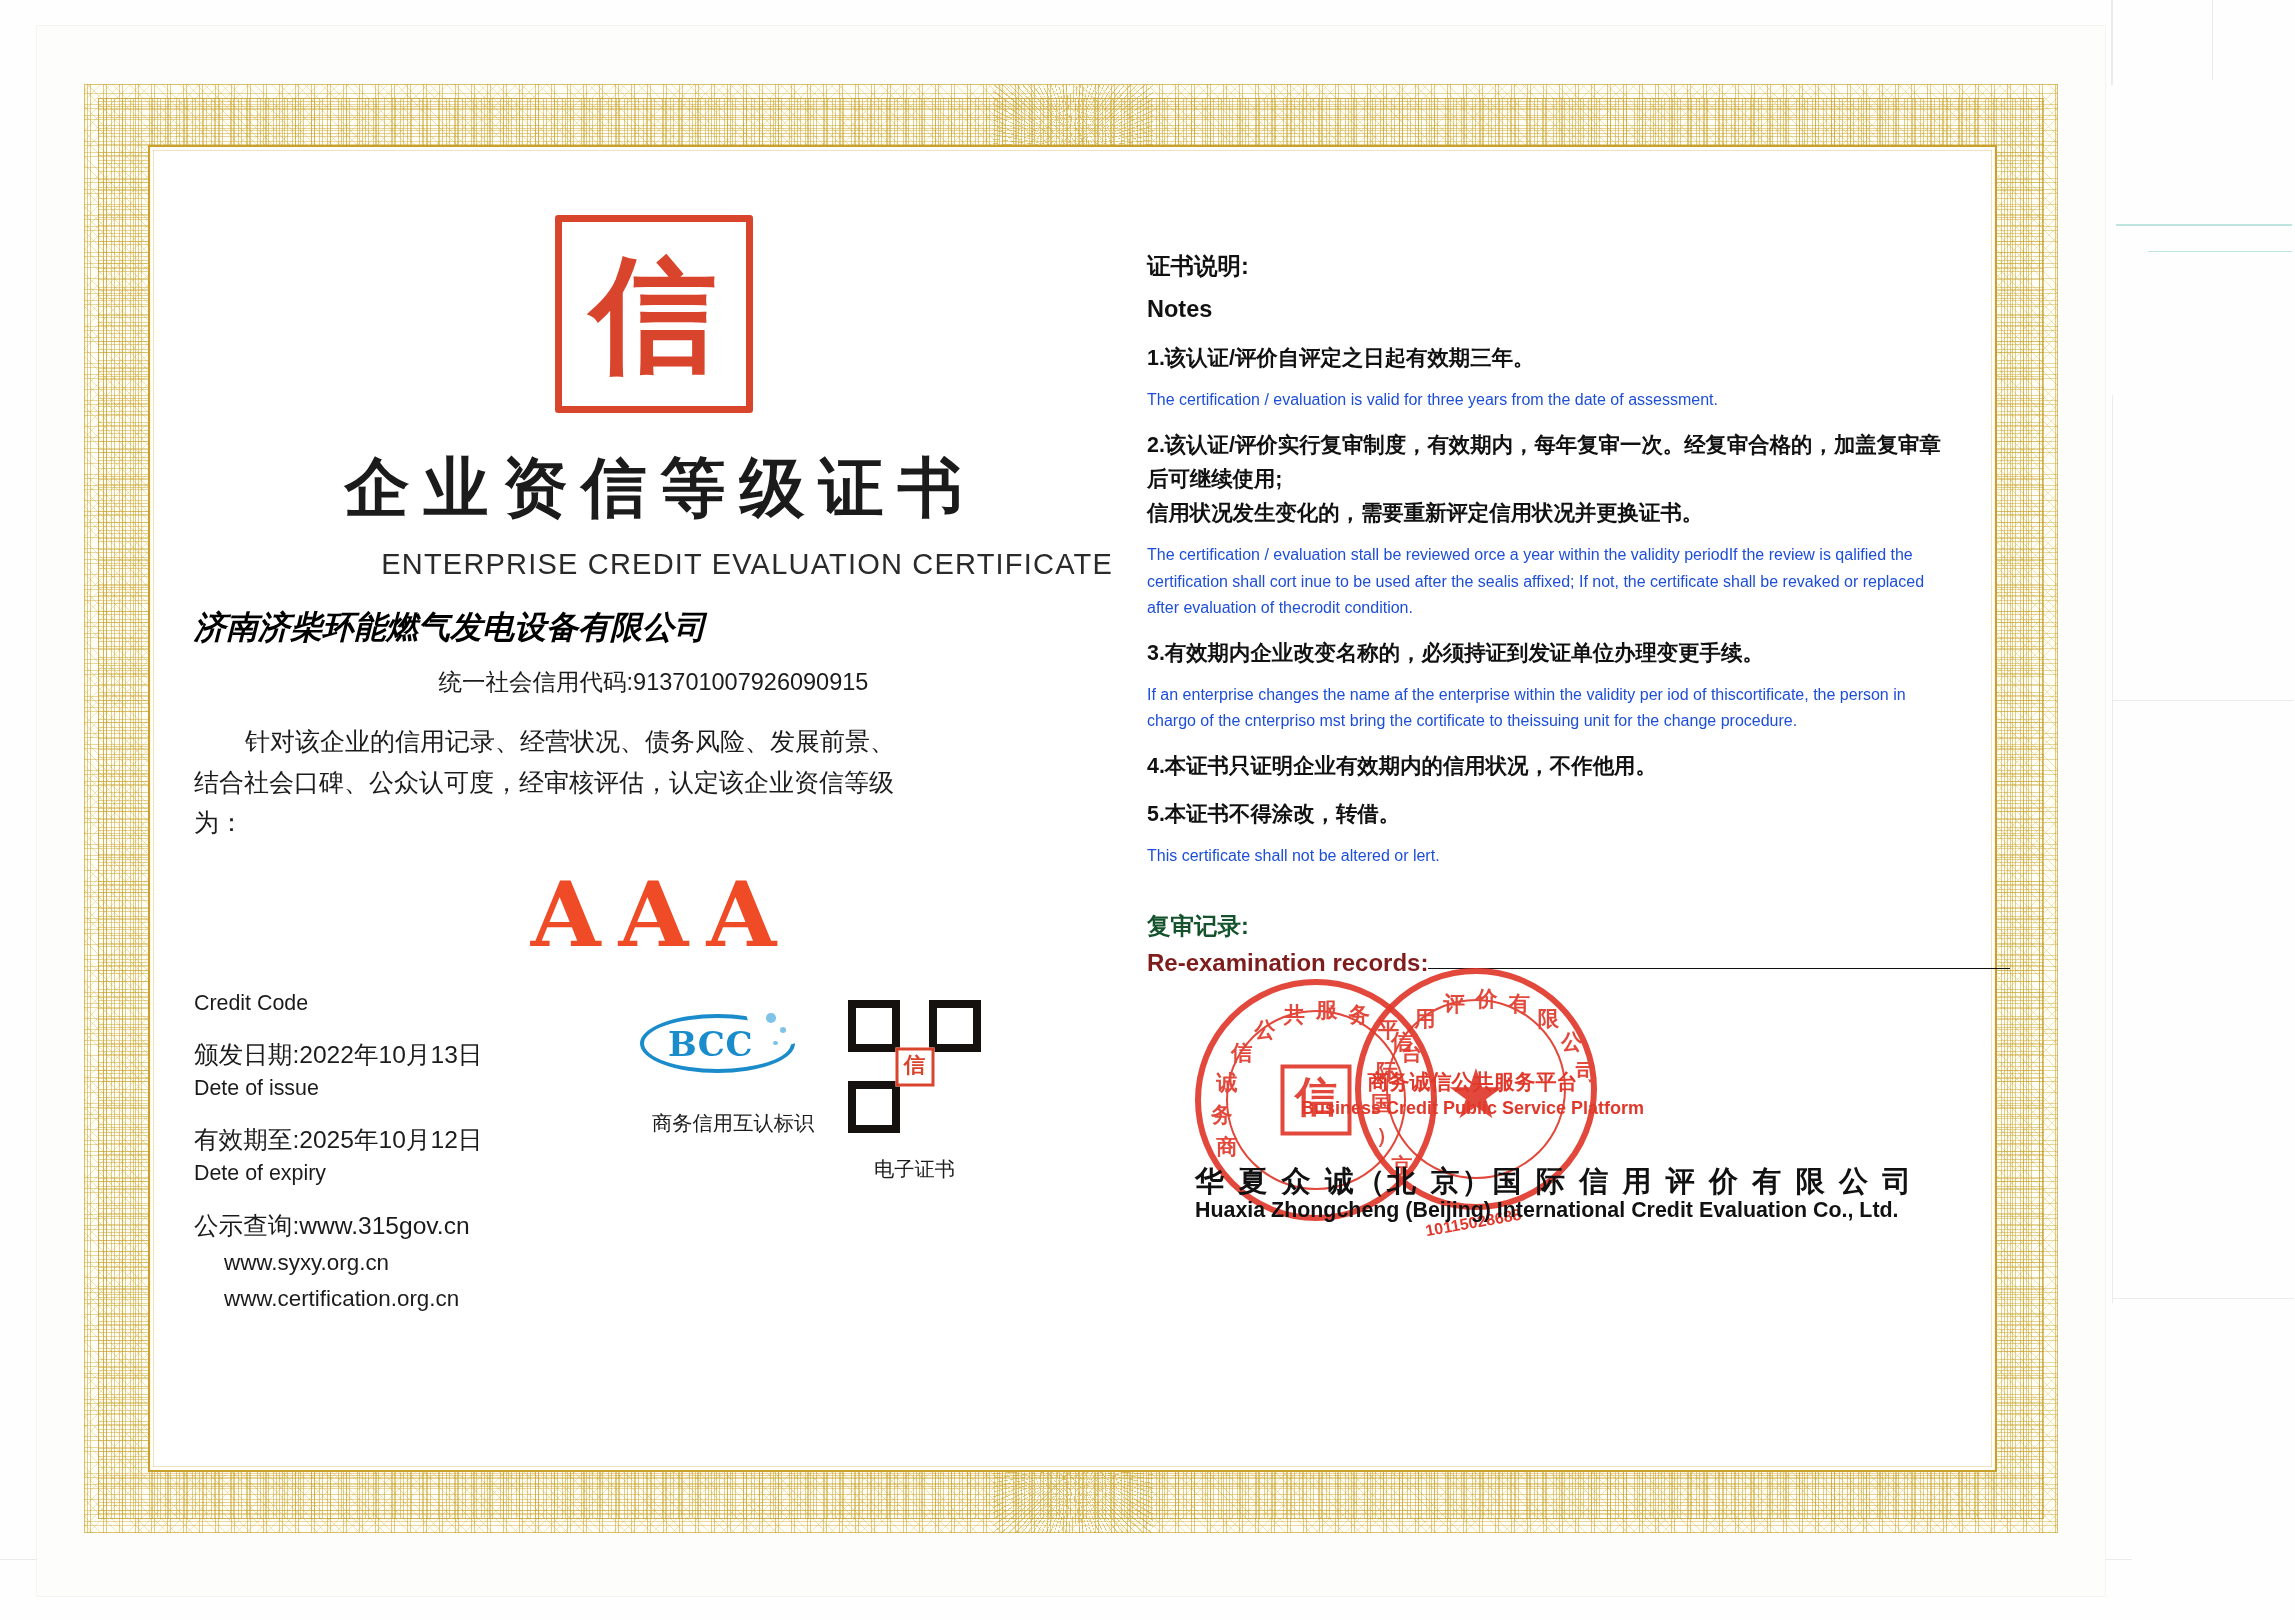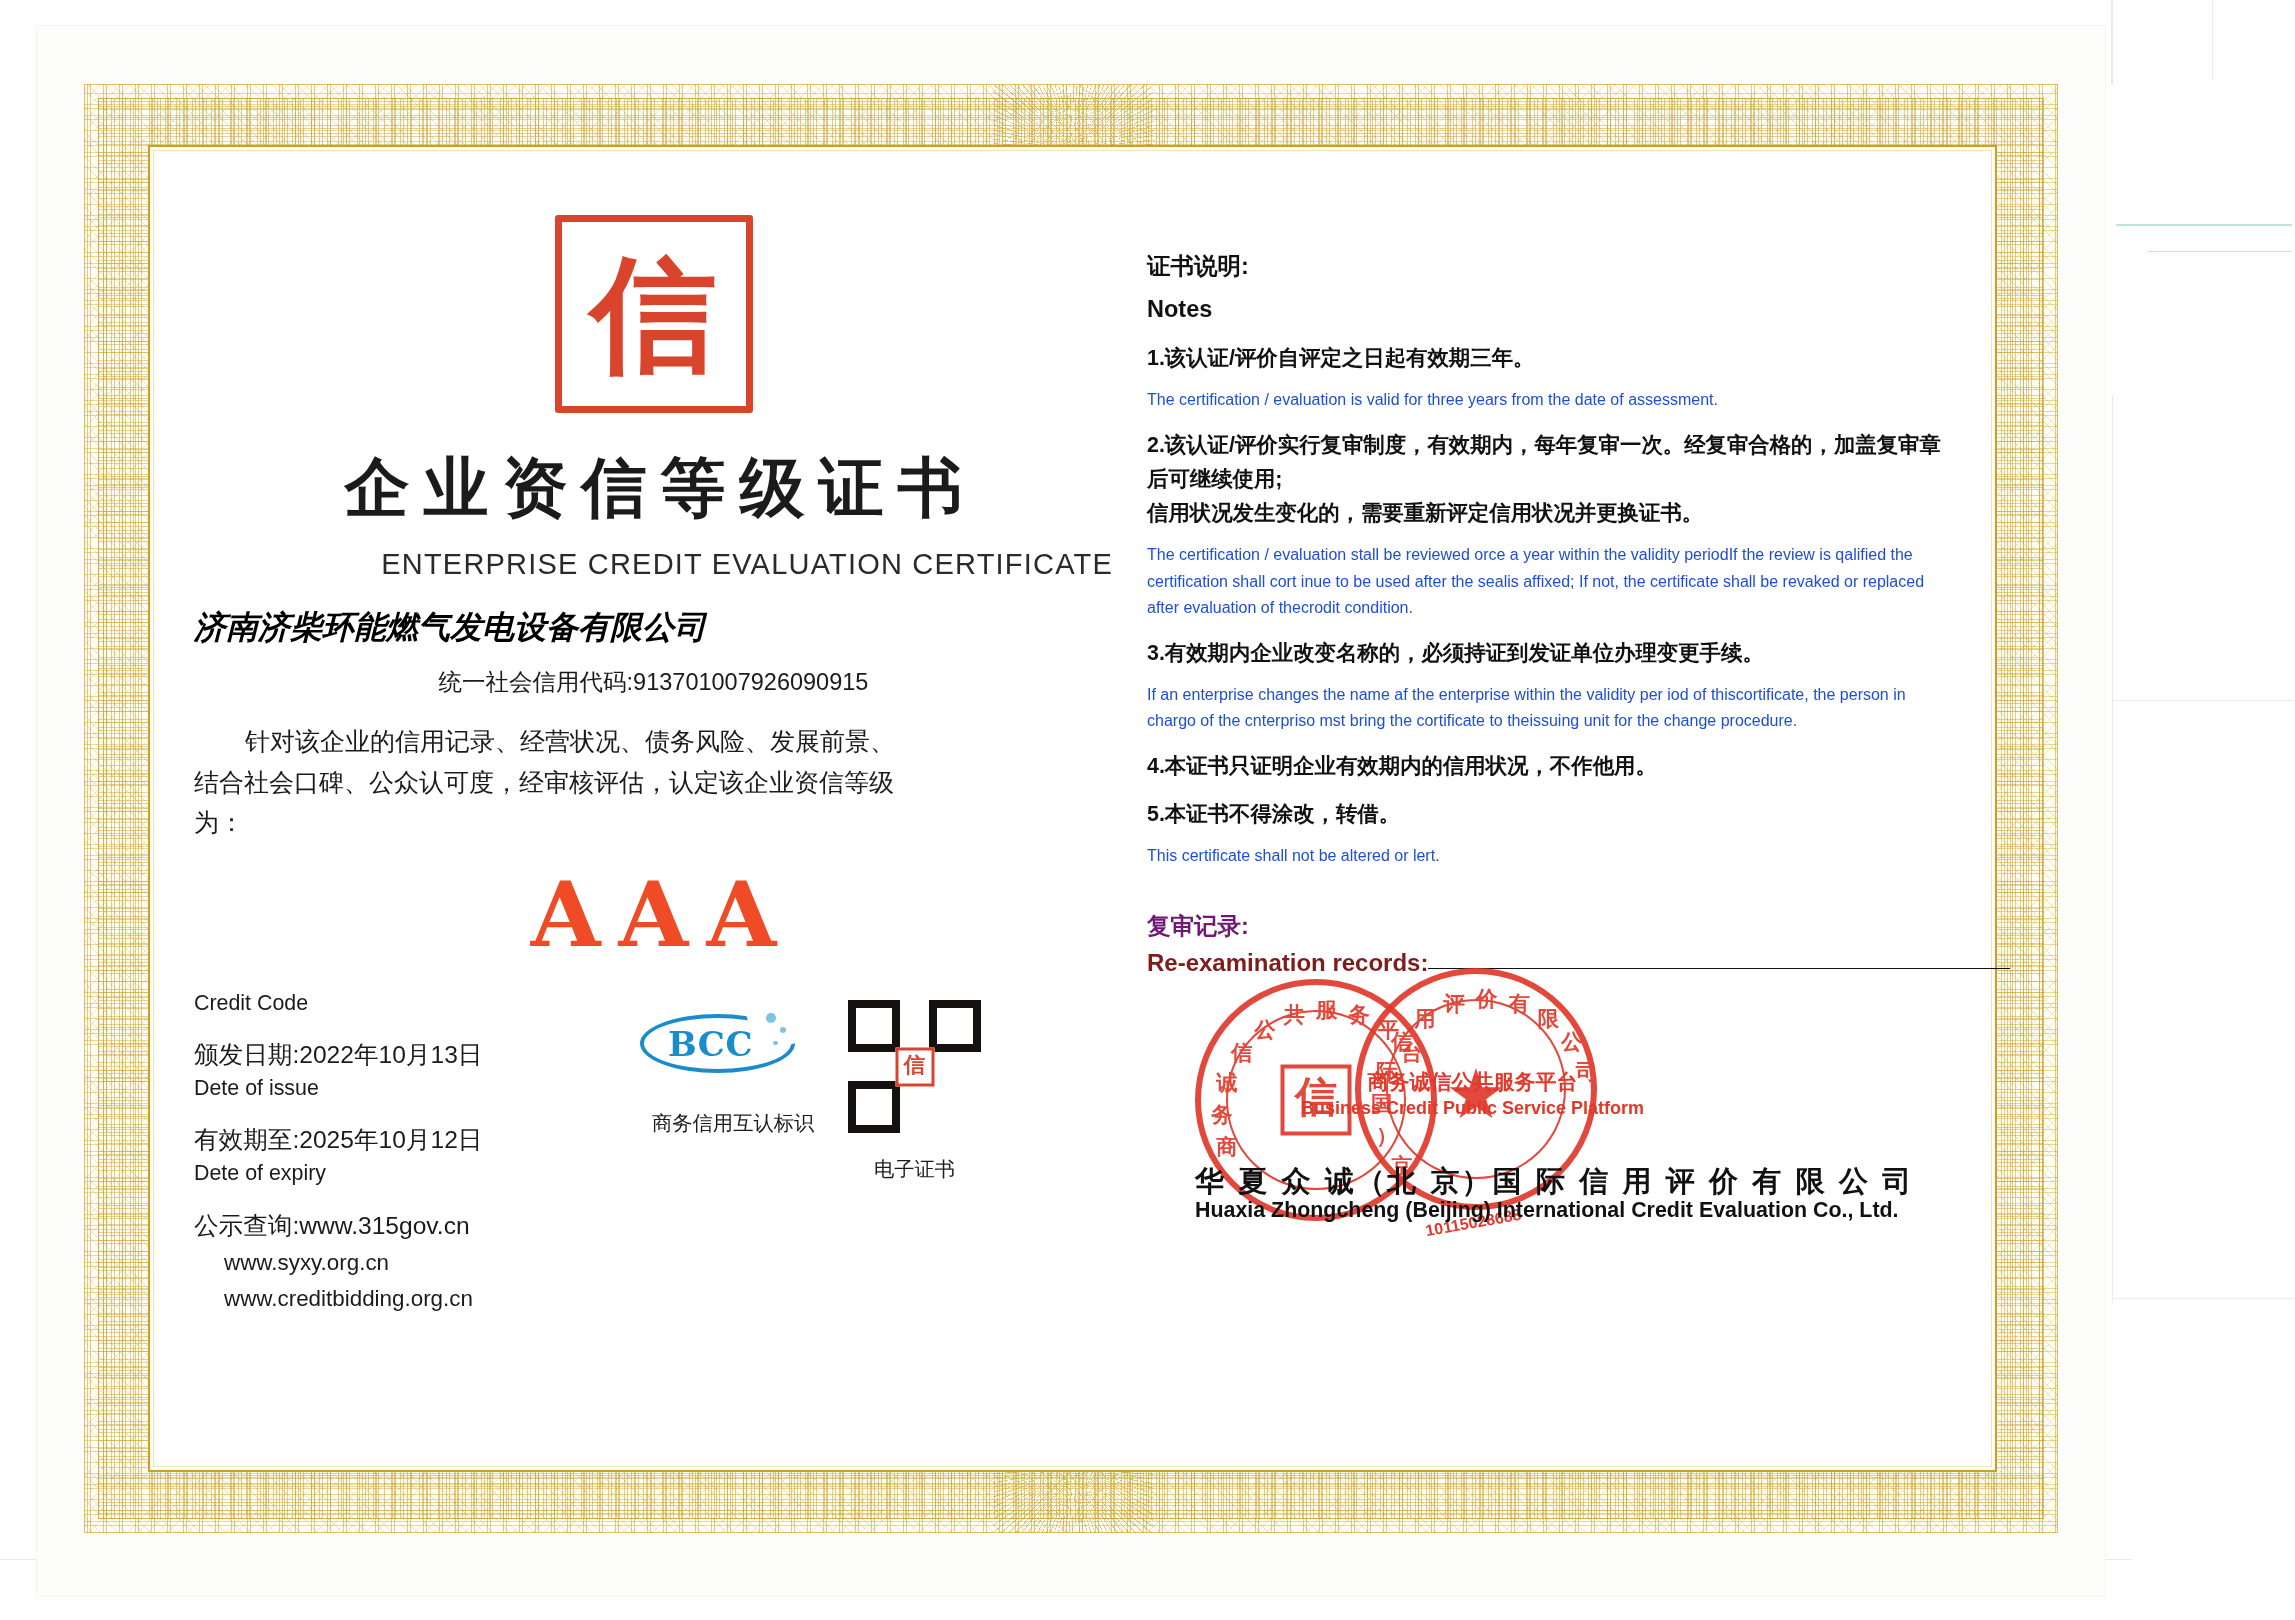--- a/index.html
+++ b/index.html
@@ -346,7 +346,7 @@
   .reexam .cn {
     font-size: 23.5px;
     font-weight: 700;
-    color: #701a75;
+    color: #14532d;
   }
   .reexam .en {
     font-size: 24px;

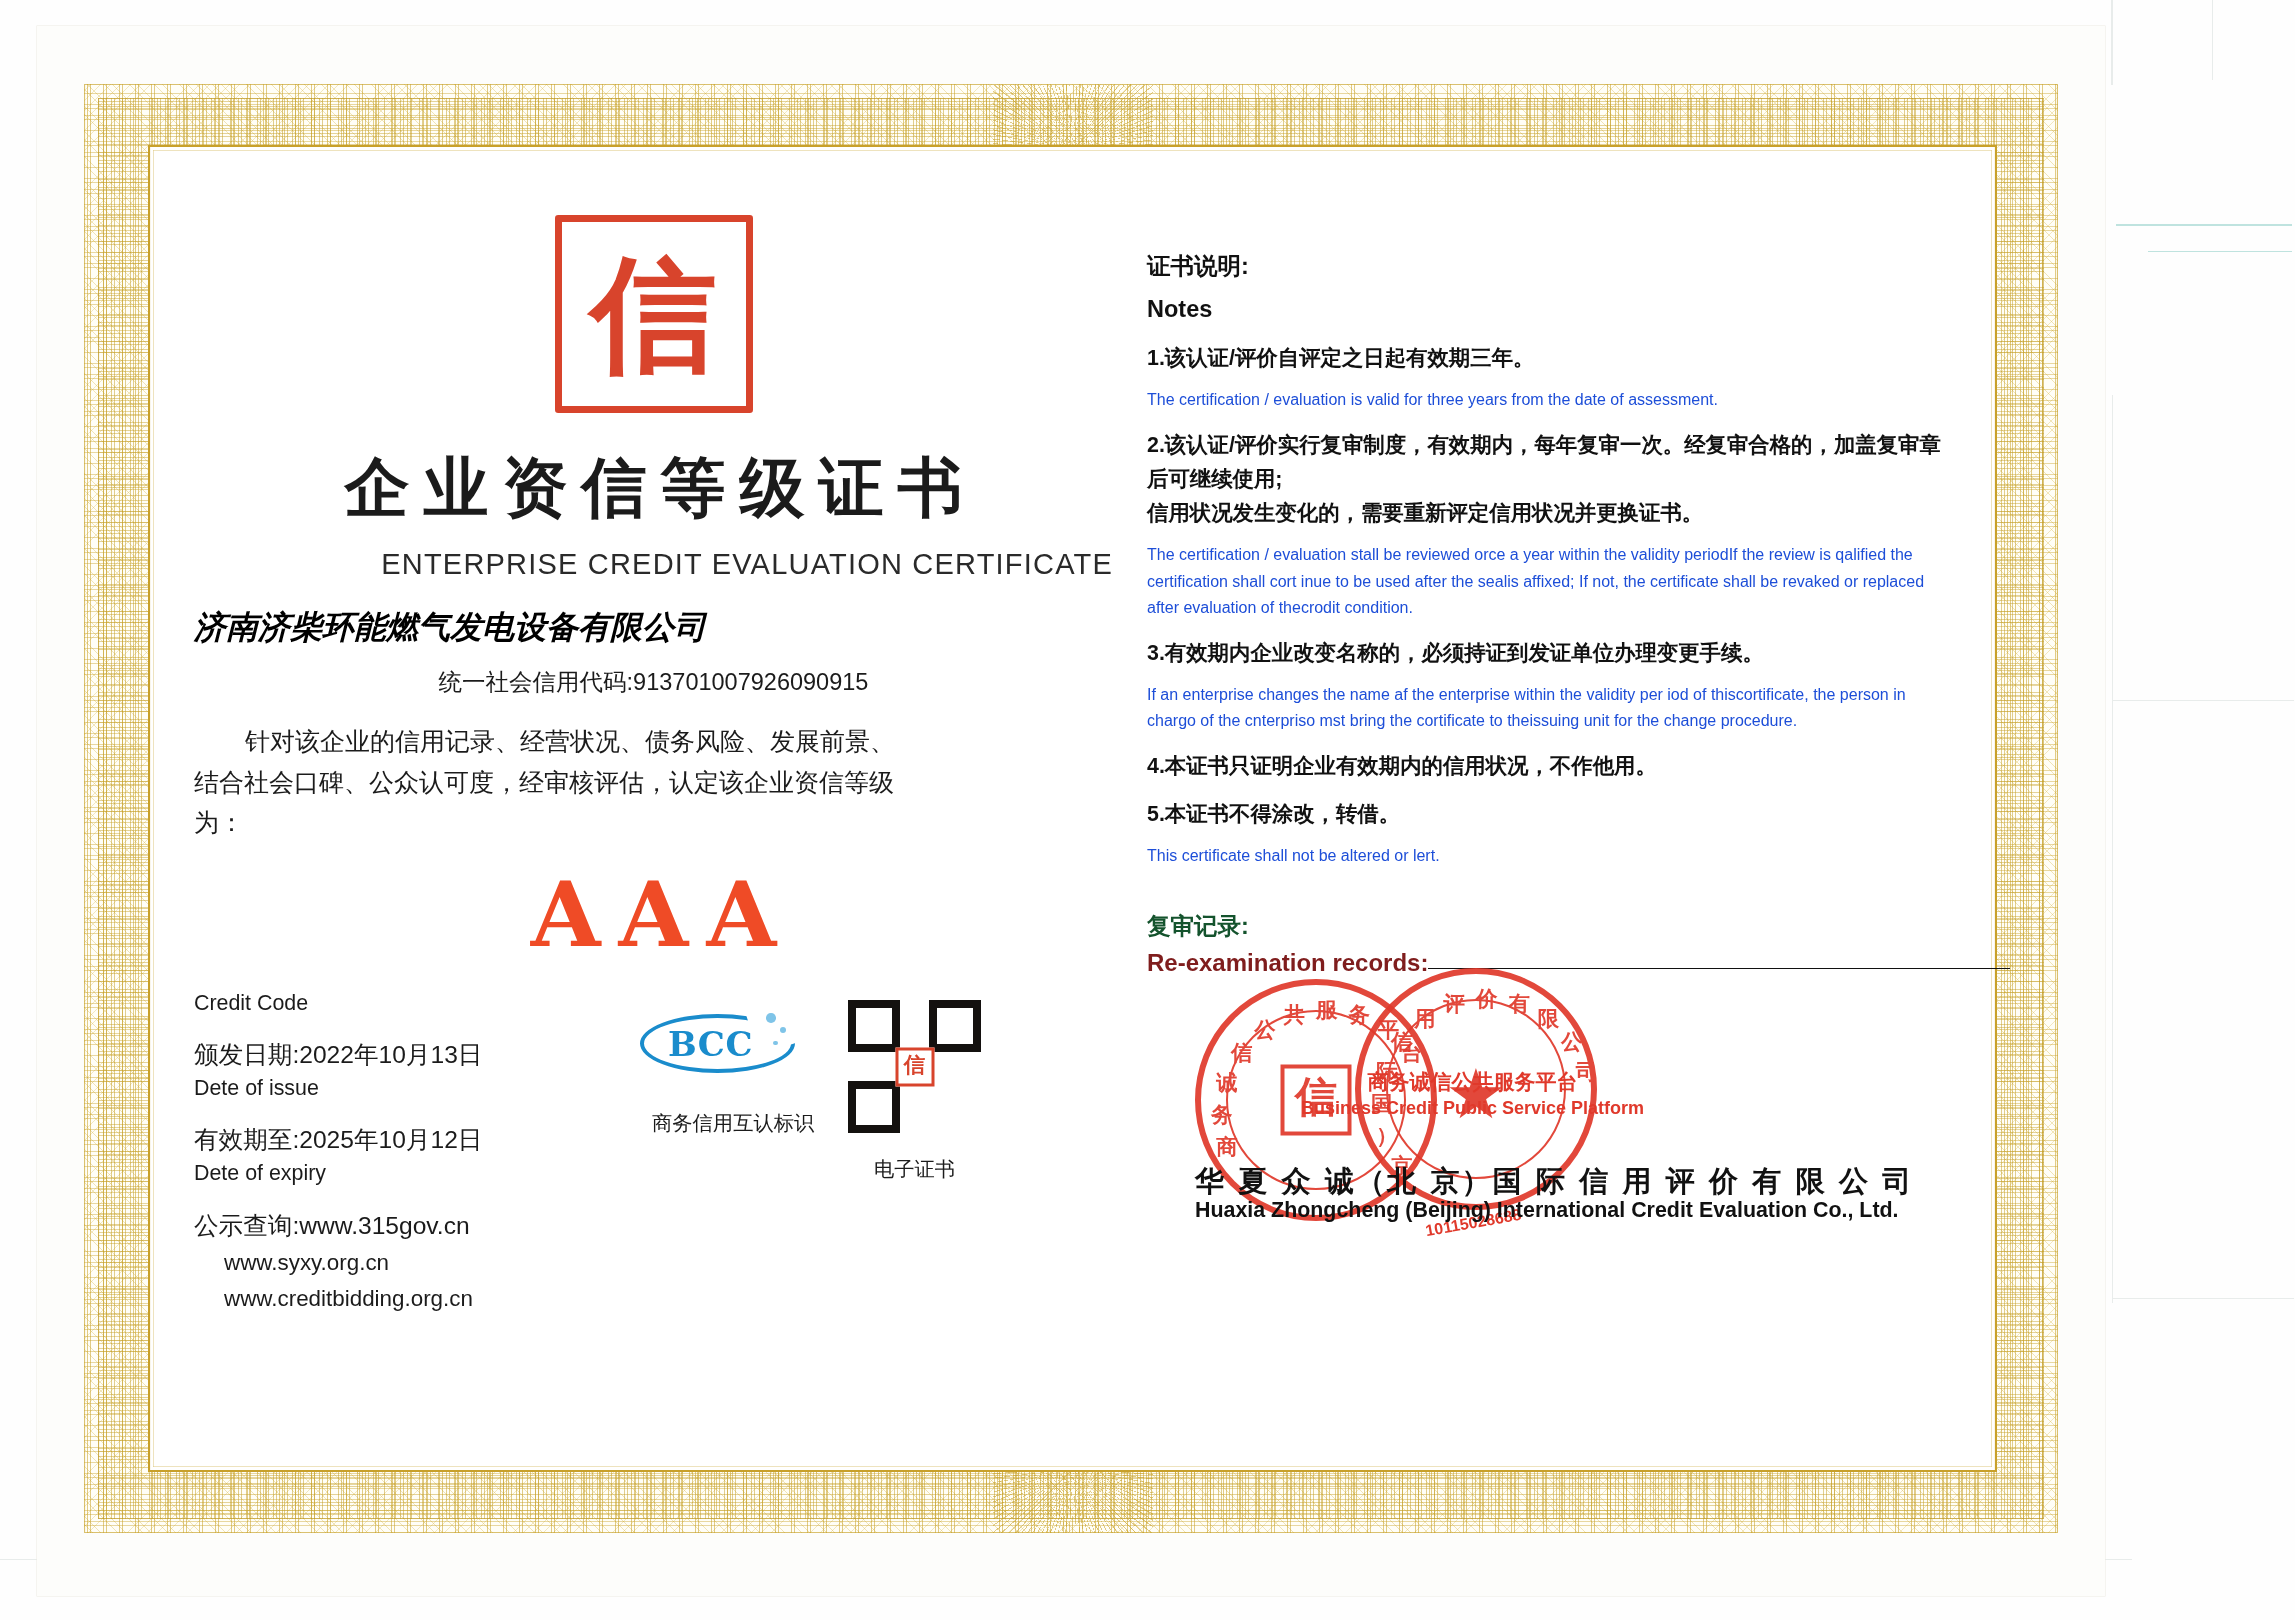--- a/index.html
+++ b/index.html
@@ -536,7 +536,7 @@
         <div class="field">
           <div class="line1">公示查询:www.315gov.cn</div>
           <div class="line3">www.syxy.org.cn</div>
-          <div class="line3">www.creditbidding.org.cn</div>
+          <div class="line3">www.certification.org.cn</div>
         </div>
       </div>
 

